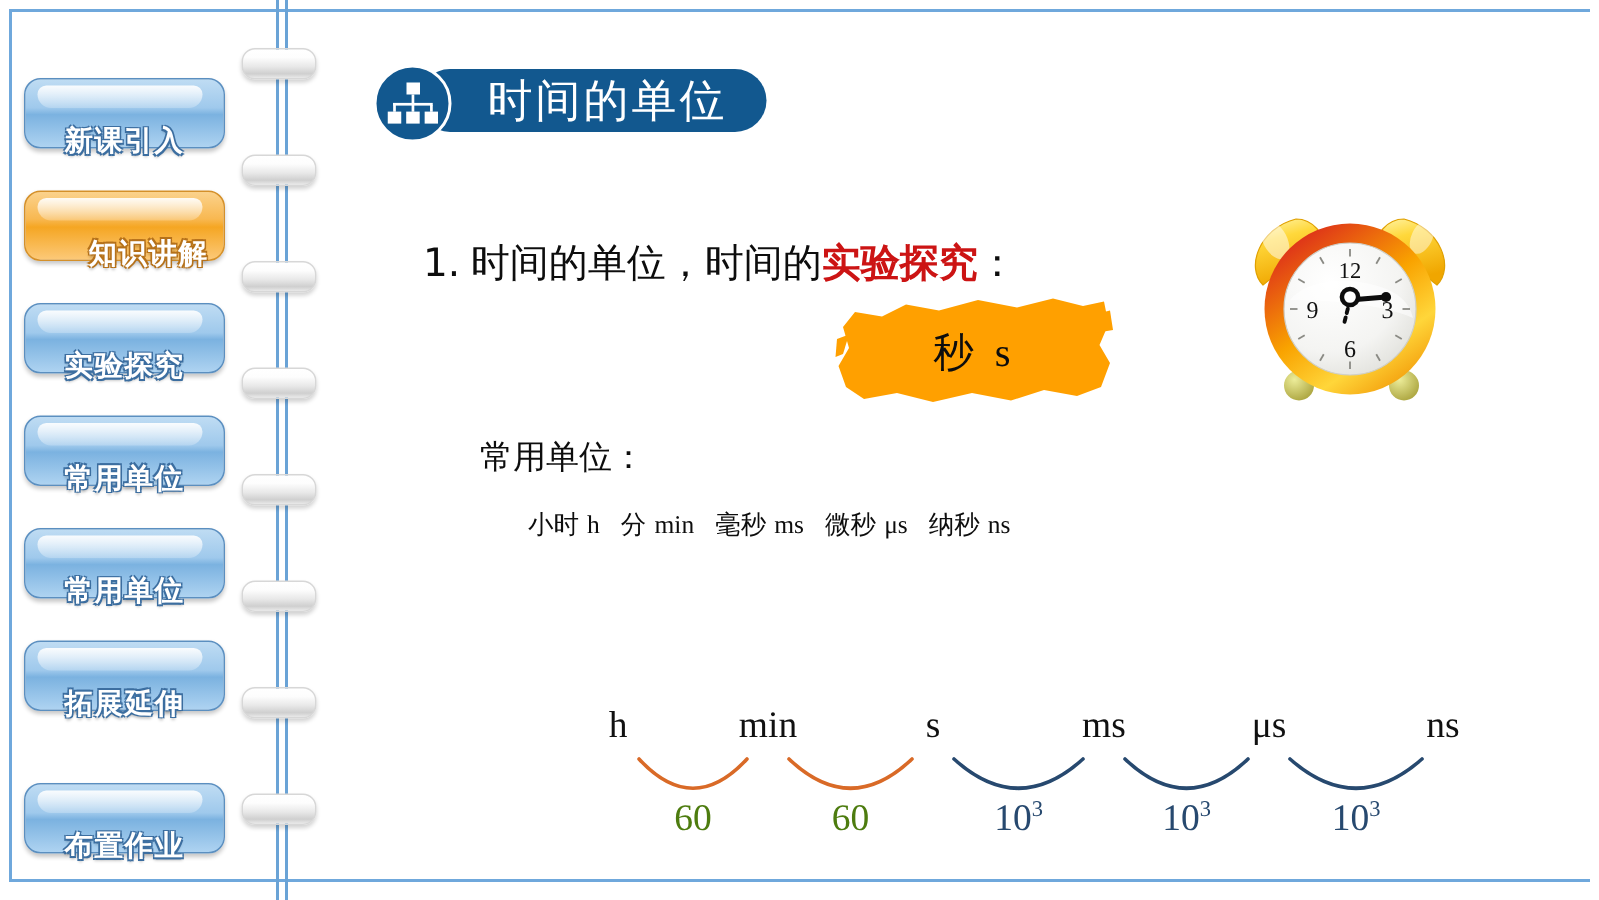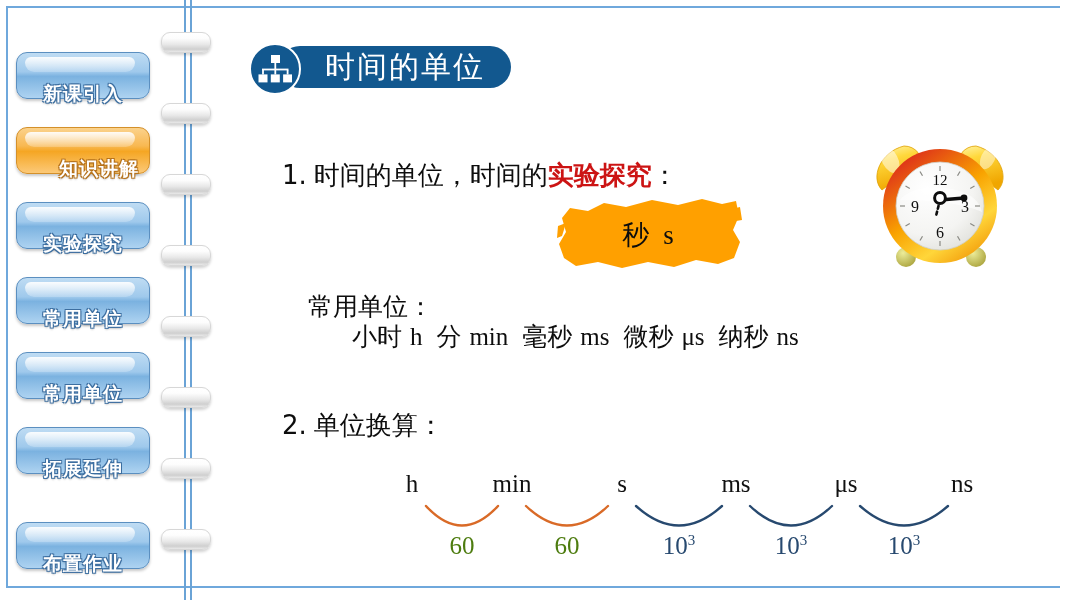--- a/index.html
+++ b/index.html
@@ -190,7 +190,7 @@
   #brush-text .u { font-family: "Liberation Serif", "DejaVu Serif", serif; margin-left: 12px; }
 
   
-  #clock { position: absolute; left: 860px; top: 128px; }
+  #clock { position: absolute; left: 820px; top: 128px; }
 
   
   #chain { position: absolute; left: 390px; top: 470px; width: 610px; height: 95px; }

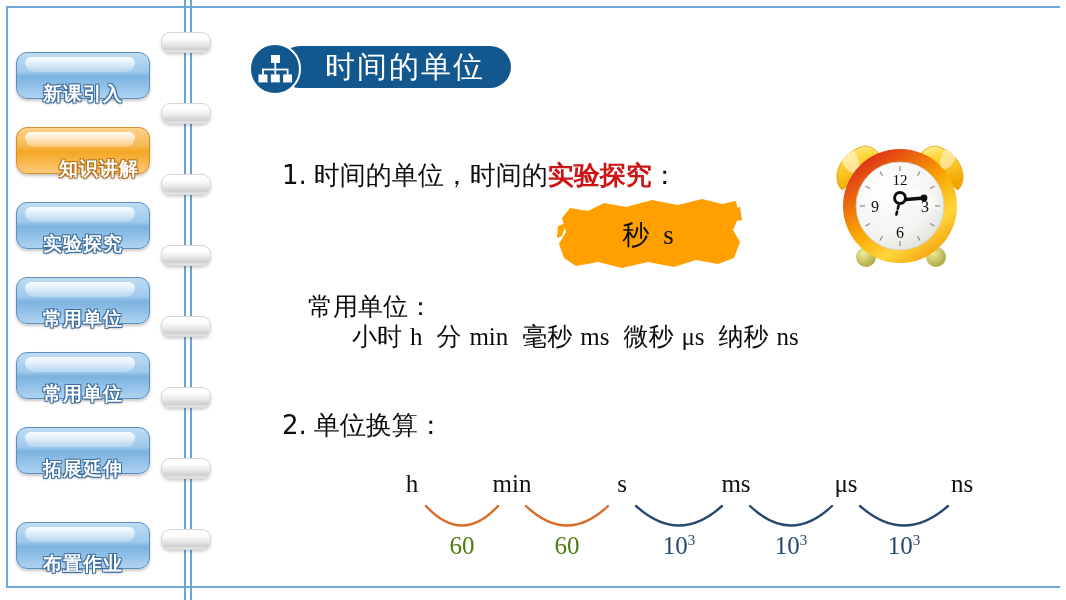--- a/index.html
+++ b/index.html
@@ -159,7 +159,7 @@
   #line1 { left: 282px; top: 158px; font-size: 26px; }
   #line1 .red { color: #cc1414; font-weight: bold; }
 
-  #common-label { left: 308px; top: 290px; font-size: 25px; }
+  #common-label { left: 320px; top: 290px; font-size: 22px; }
   #common-units { left: 352px; top: 320px; font-size: 25px; }
   #common-units .gap { display: inline-block; width: 14px; }
 

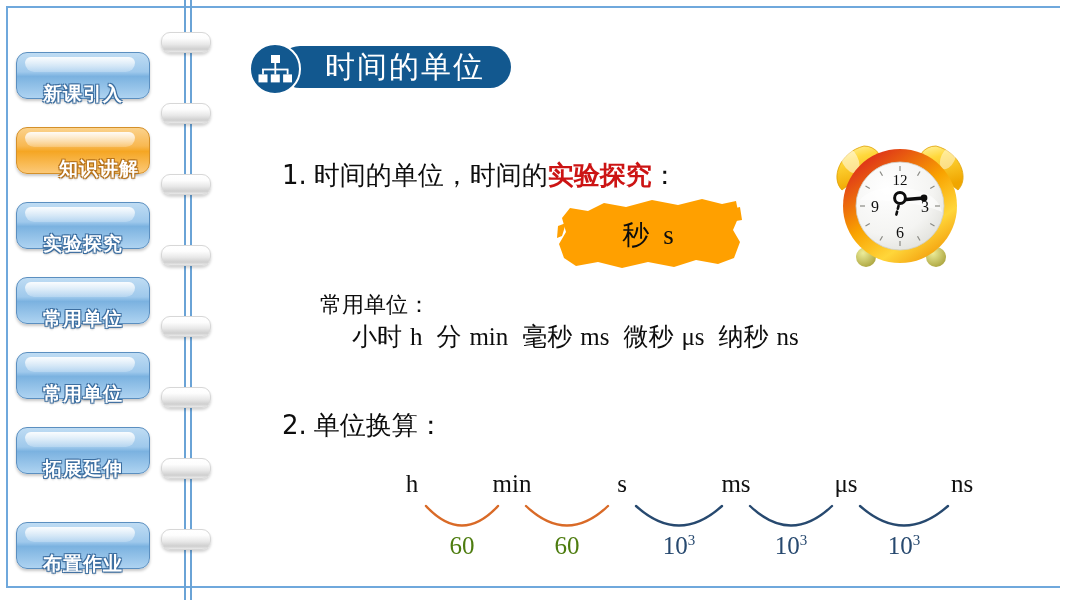--- a/index.html
+++ b/index.html
@@ -160,7 +160,7 @@
   #line1 .red { color: #cc1414; font-weight: bold; }
 
   #common-label { left: 320px; top: 290px; font-size: 22px; }
-  #common-units { left: 352px; top: 320px; font-size: 25px; }
+  #common-units { left: 352px; top: 338px; font-size: 17px; }
   #common-units .gap { display: inline-block; width: 14px; }
 
   #line2 { left: 282px; top: 408px; font-size: 26px; }

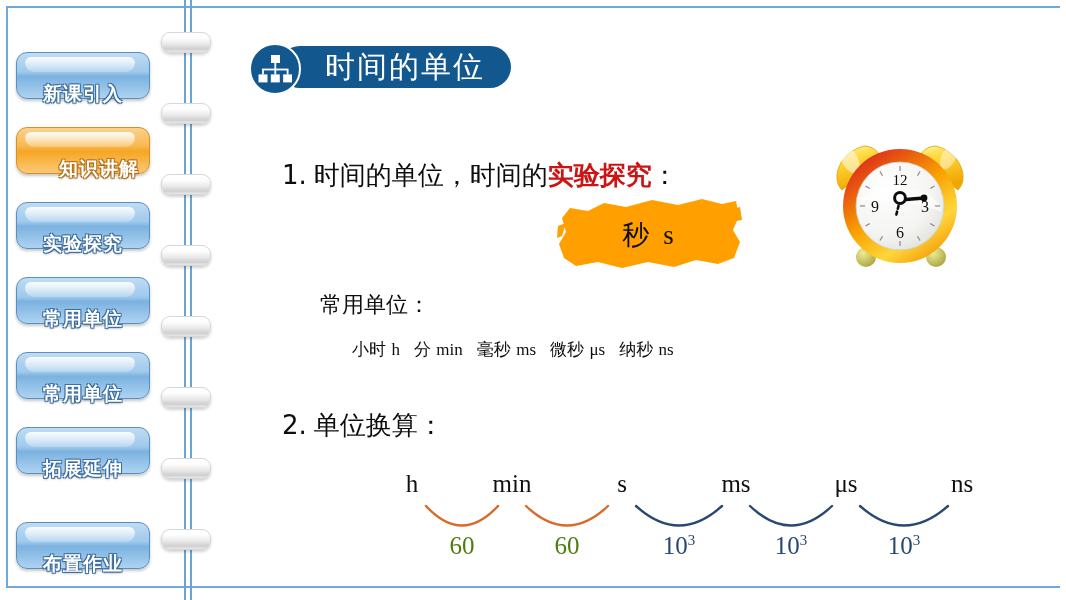--- a/index.html
+++ b/index.html
@@ -368,9 +368,6 @@
   <div class="txt" id="common-label">常用单位：</div>
   <div class="txt" id="common-units"><span>小时</span><span>&nbsp;</span><span style="font-family: &quot;Liberation Serif&quot;, &quot;DejaVu Serif&quot;, serif;">h</span><span class="gap"></span><span>分</span><span>&nbsp;</span><span style="font-family: &quot;Liberation Serif&quot;, &quot;DejaVu Serif&quot;, serif;">min</span><span class="gap"></span><span>毫秒</span><span>&nbsp;</span><span style="font-family: &quot;Liberation Serif&quot;, &quot;DejaVu Serif&quot;, serif;">ms</span><span class="gap"></span><span>微秒</span><span>&nbsp;</span><span style="font-family: &quot;Liberation Serif&quot;, &quot;DejaVu Serif&quot;, serif;">μs</span><span class="gap"></span><span>纳秒</span><span>&nbsp;</span><span style="font-family: &quot;Liberation Serif&quot;, &quot;DejaVu Serif&quot;, serif;">ns</span></div>
 
-  <div class="txt" id="line2">
-    <span>2.</span><span style="display:inline-block;width:7px"></span><span>单位换算：</span>
-  </div>
 
   <div id="chain">
     <svg id="chain-arcs" width="610" height="95" viewBox="0 0 610 95">

